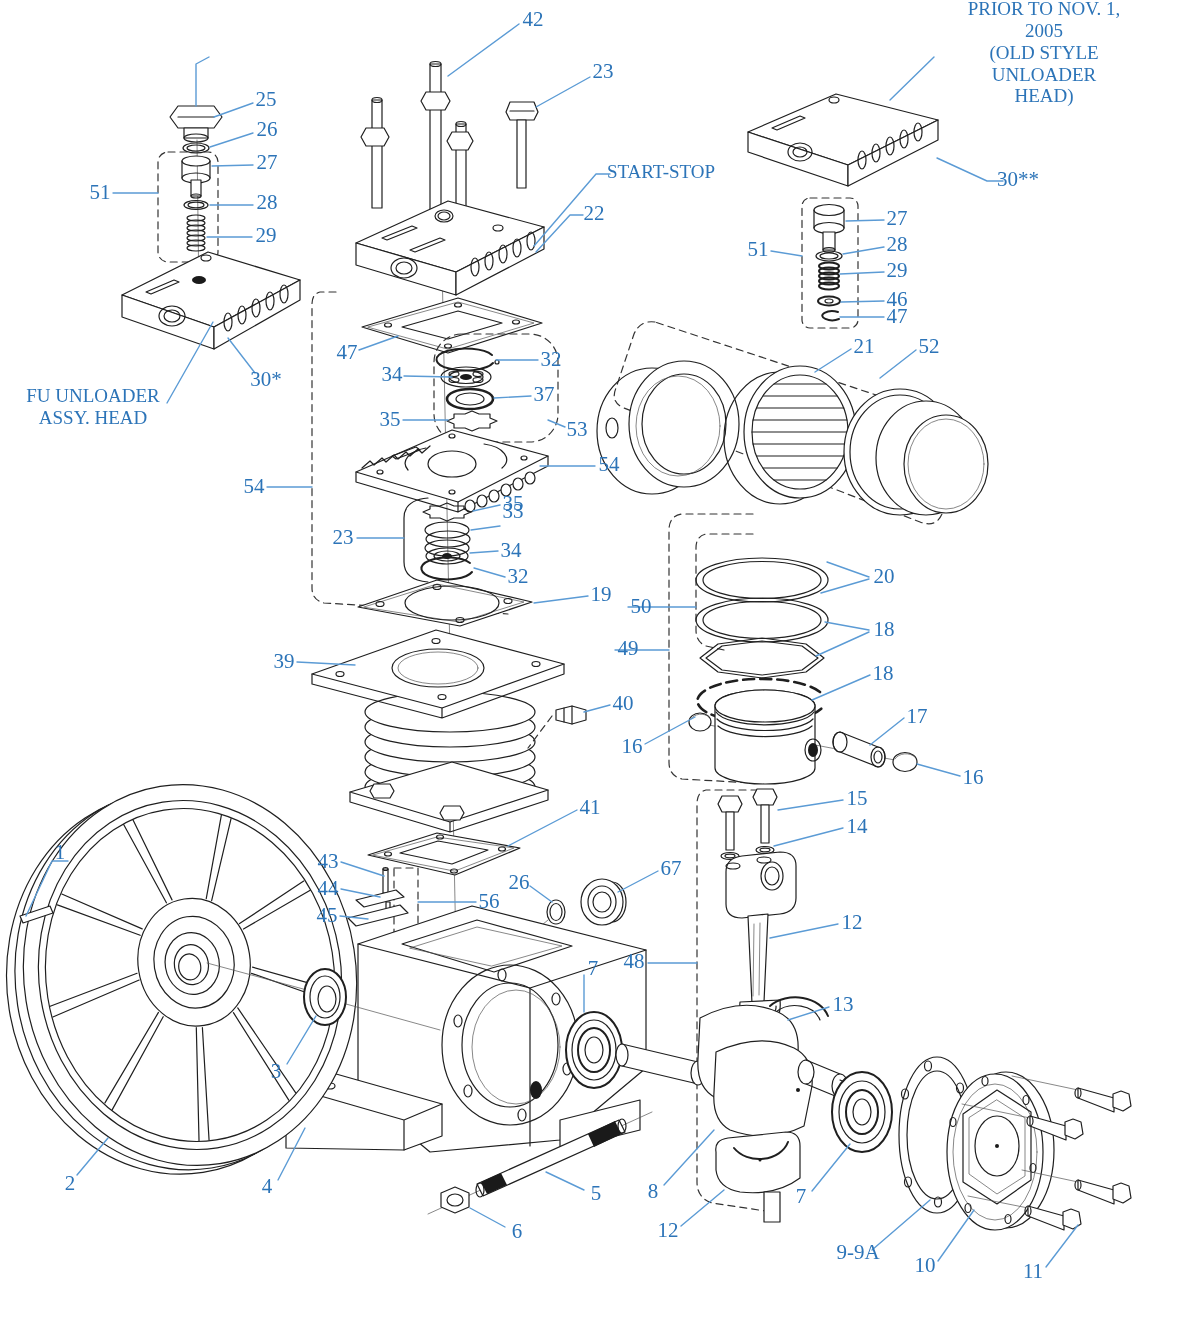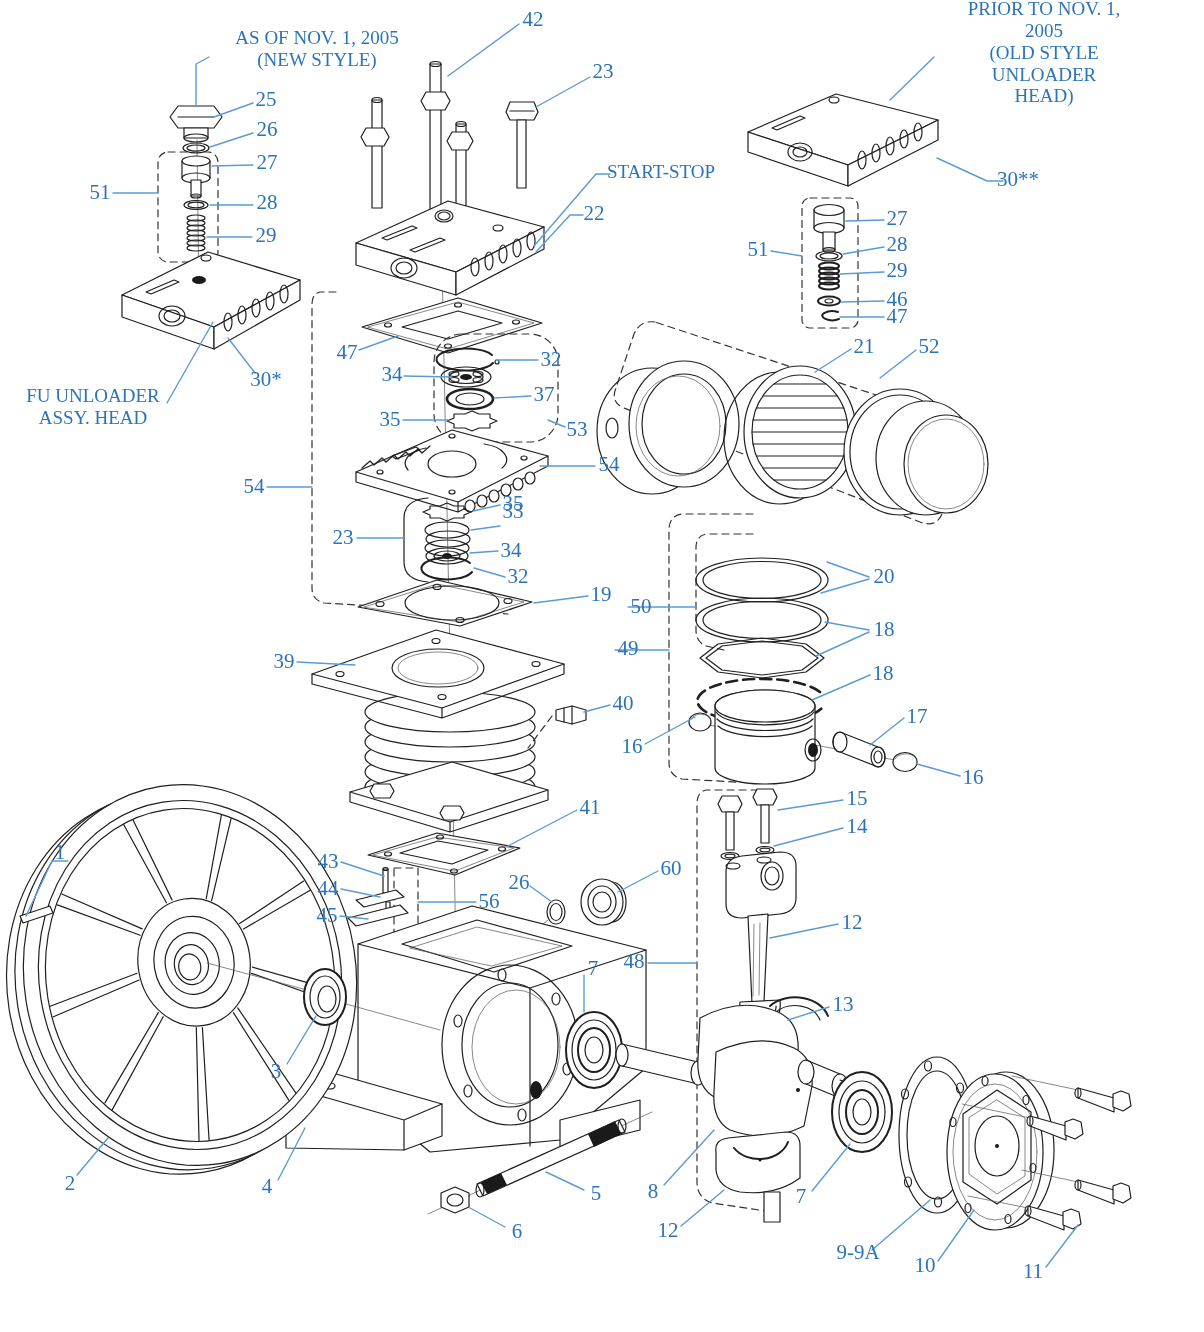--- a/index.html
+++ b/index.html
@@ -542,8 +542,6 @@
   </g>
 </svg>
 
-<div class="note" style="left:317px;top:49px">AS OF NOV. 1, 2005
-(NEW STYLE)</div>
 <div class="note" style="left:1044px;top:53px">PRIOR TO NOV. 1, 2005
 (OLD STYLE
 UNLOADER HEAD)</div>

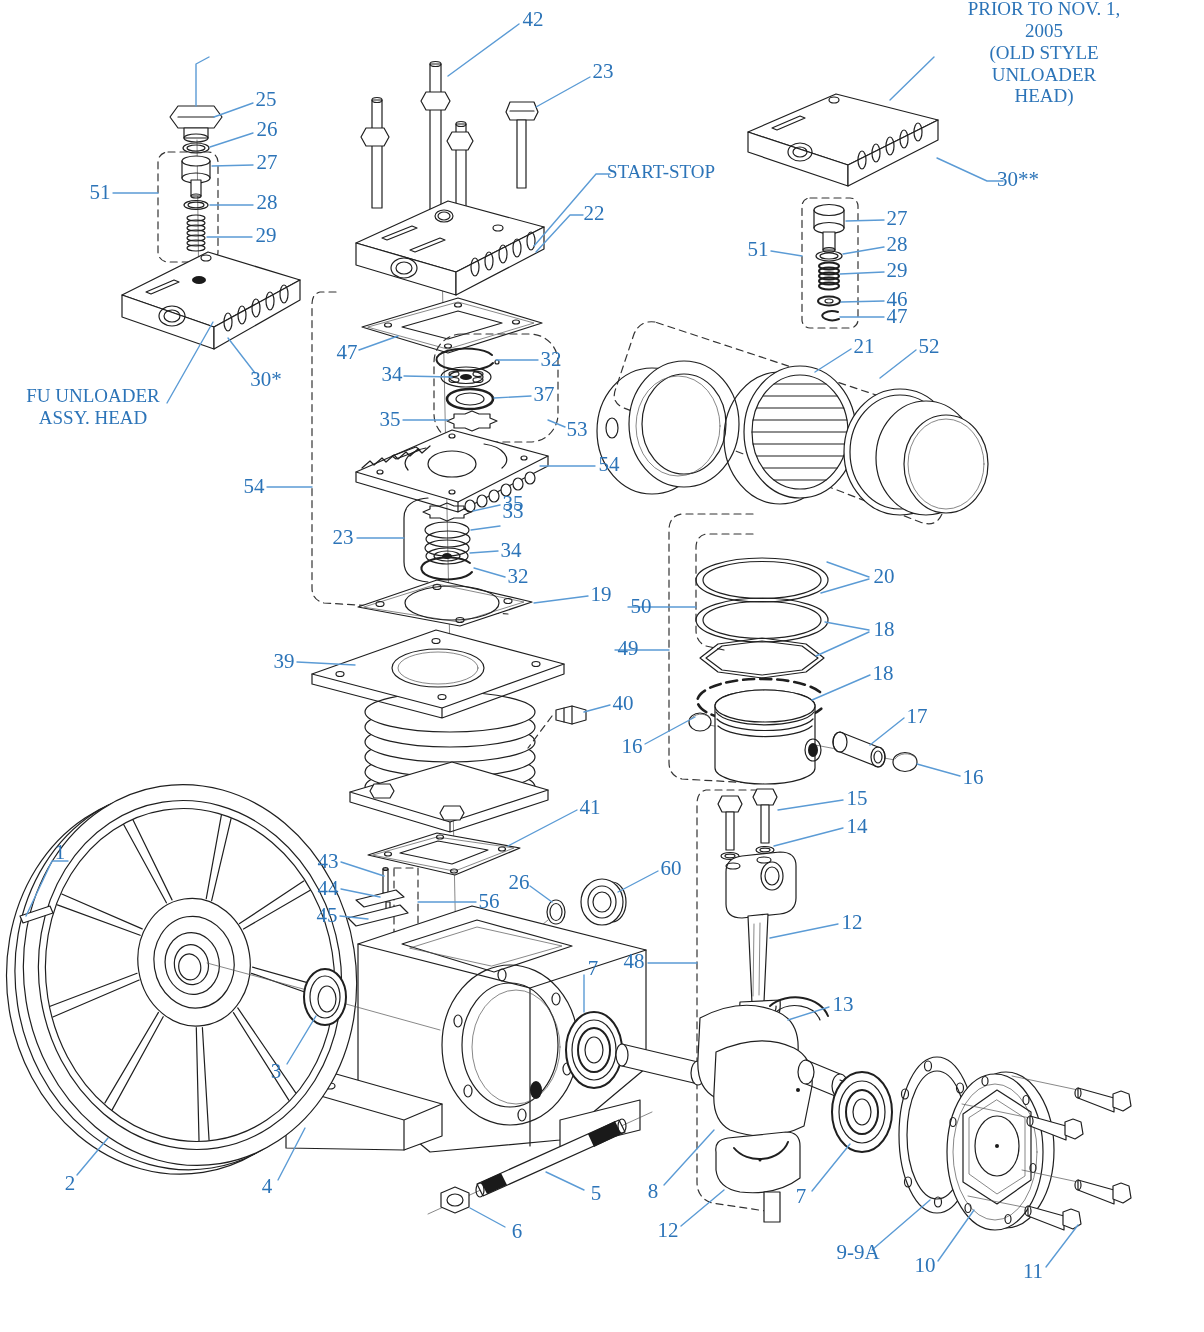--- a/index.html
+++ b/index.html
@@ -601,7 +601,7 @@
 <div class="co" style="left:284px;top:662px">39</div>
 <div class="co" style="left:623px;top:704px">40</div>
 <div class="co" style="left:590px;top:808px">41</div>
-<div class="co" style="left:671px;top:869px">60</div>
+<div class="co" style="left:671px;top:869px">67</div>
 <div class="co" style="left:328px;top:862px">43</div>
 <div class="co" style="left:328px;top:889px">44</div>
 <div class="co" style="left:327px;top:916px">45</div>

